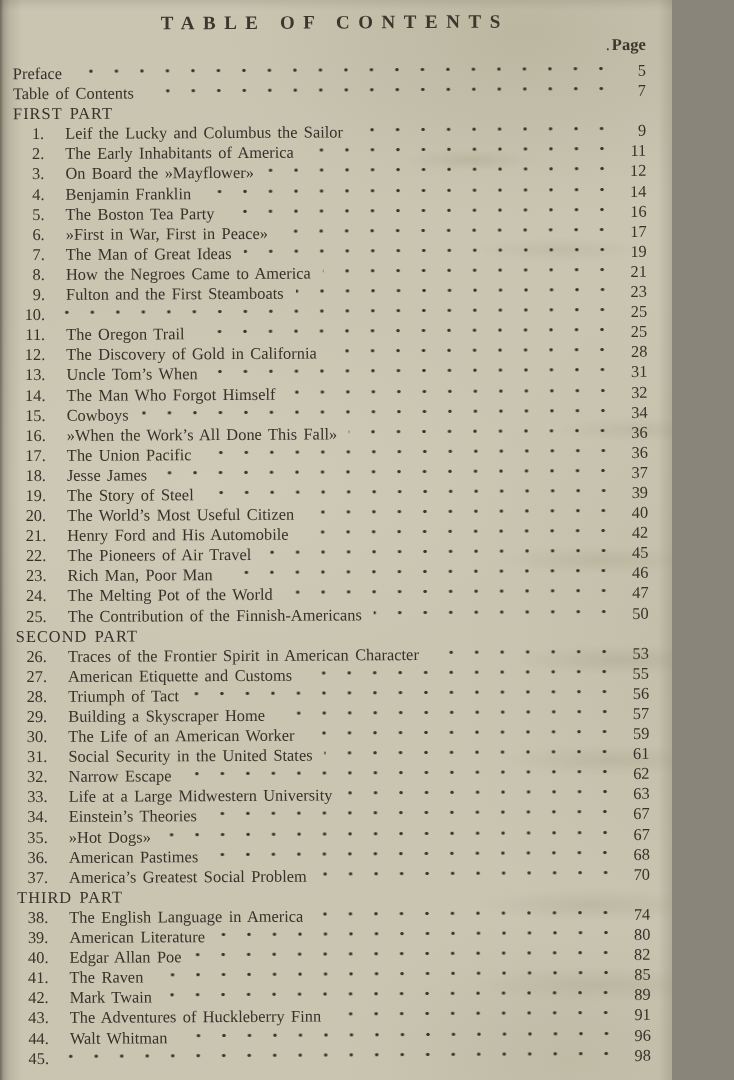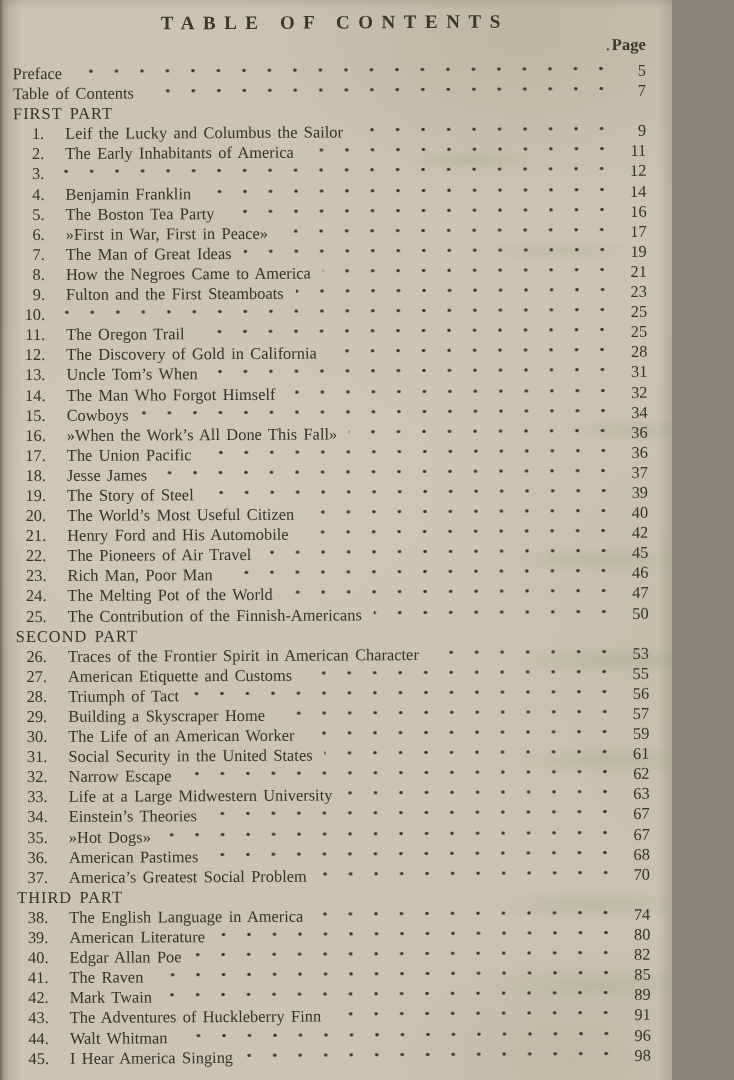--- a/index.html
+++ b/index.html
@@ -144,6 +144,7 @@
         </div>
         <div class="row entry">
           <span class="num">3.</span>
+          <span class="title">On Board the »Mayflower»</span>
           <span class="dots"></span>
           <span class="pg">12</span>
         </div>

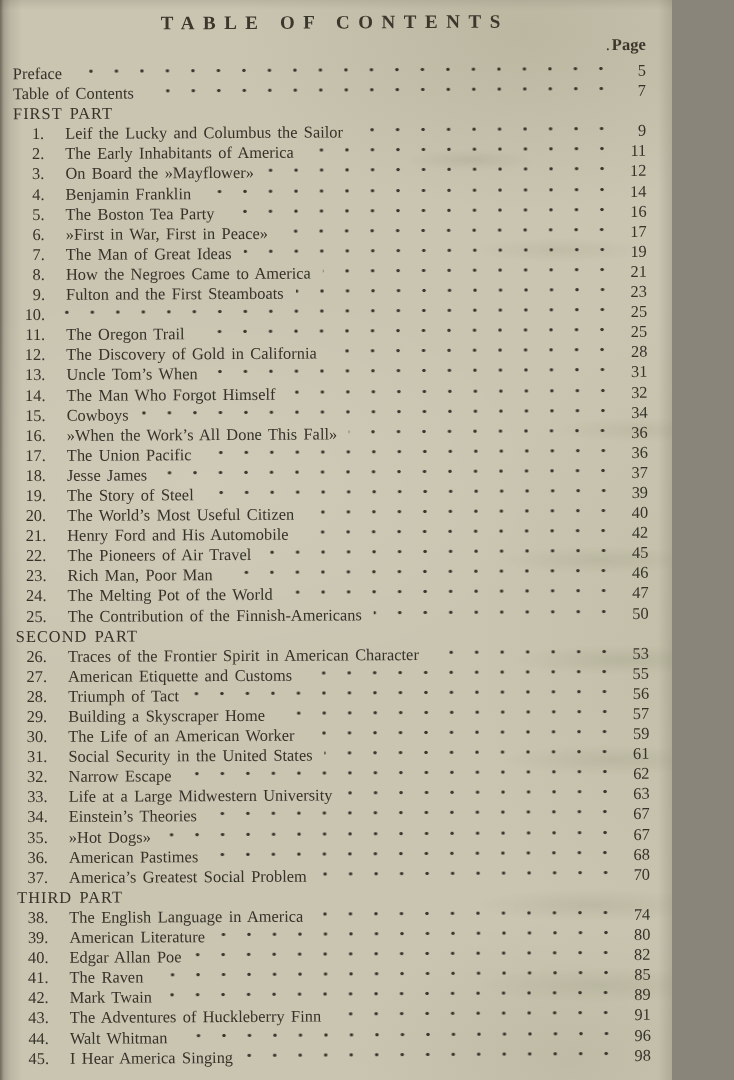--- a/index.html
+++ b/index.html
@@ -401,7 +401,6 @@
         </div>
         <div class="row entry">
           <span class="num">45.</span>
-          <span class="title">I Hear America Singing</span>
           <span class="dots"></span>
           <span class="pg">98</span>
         </div>

